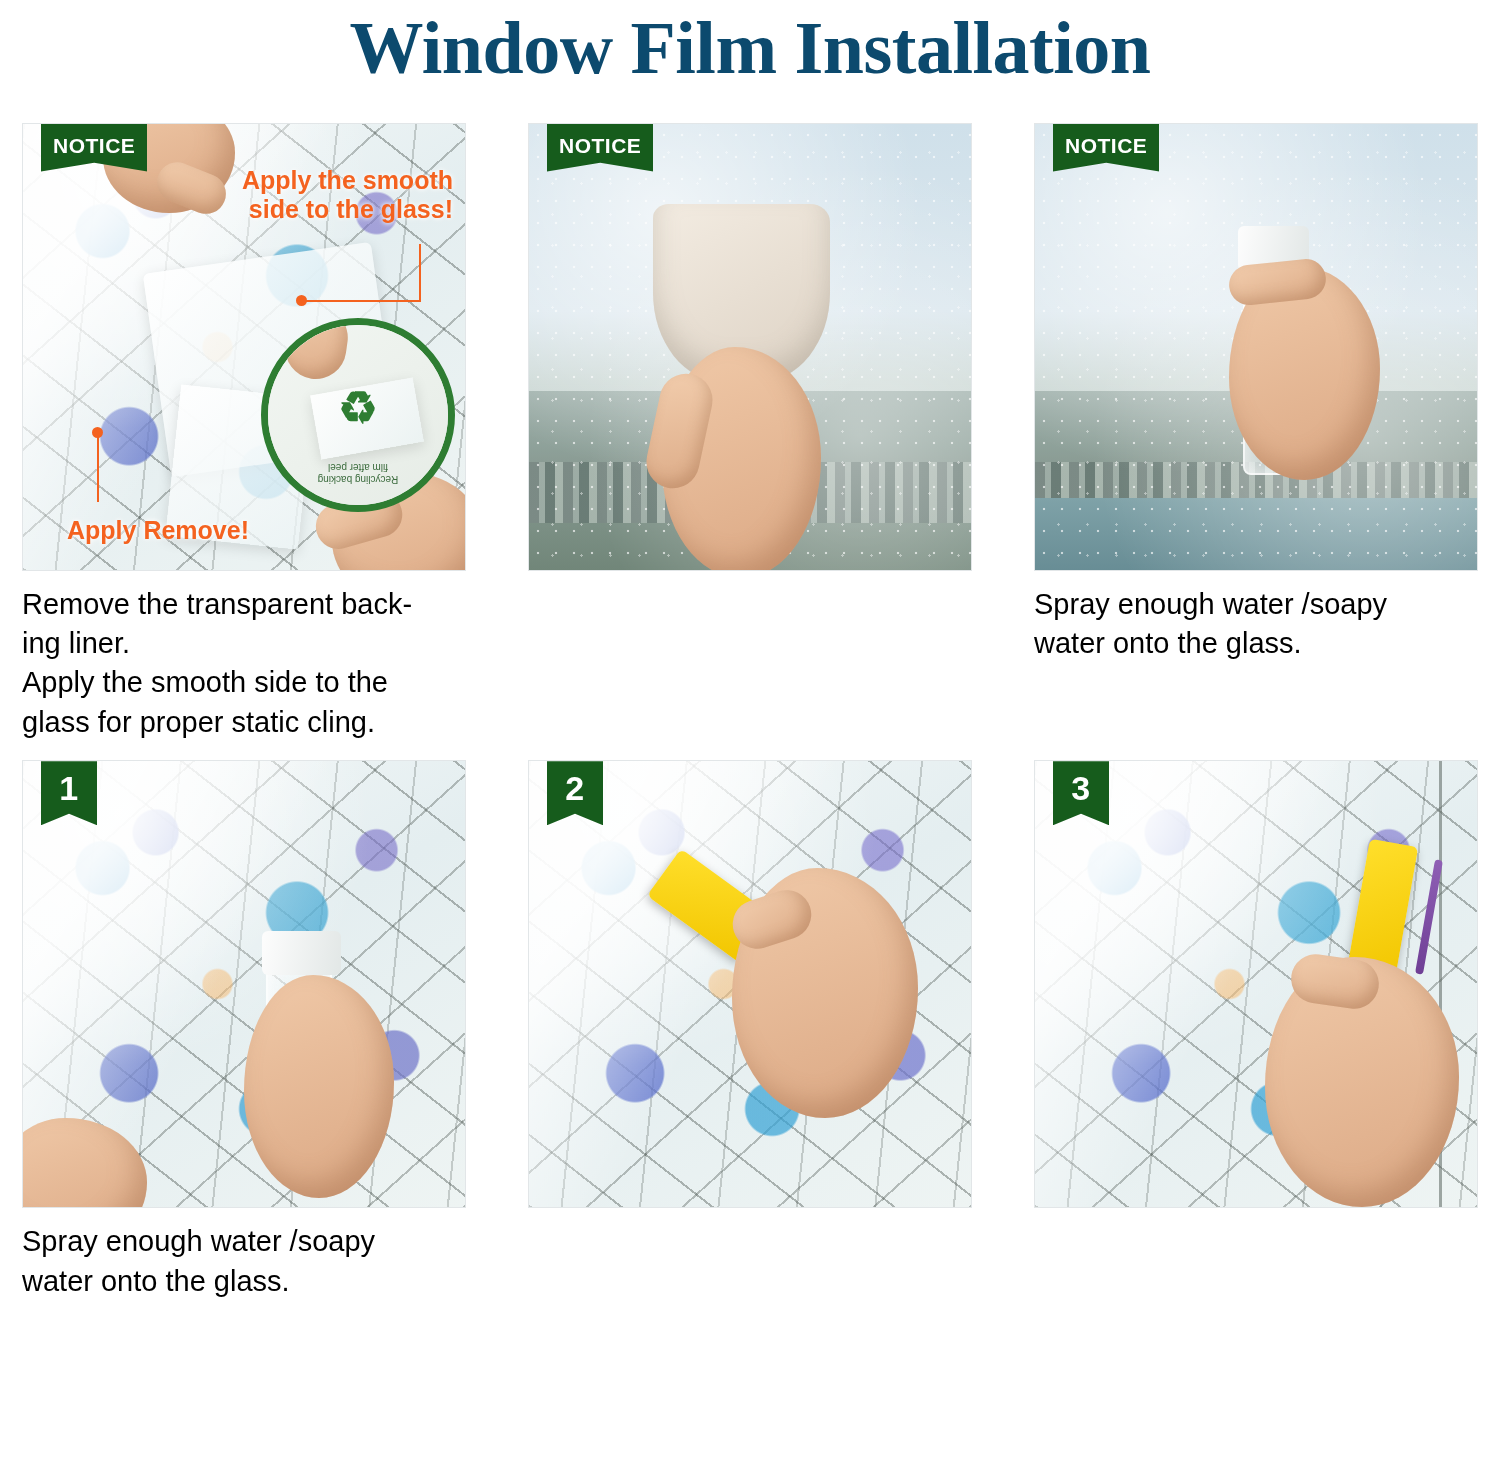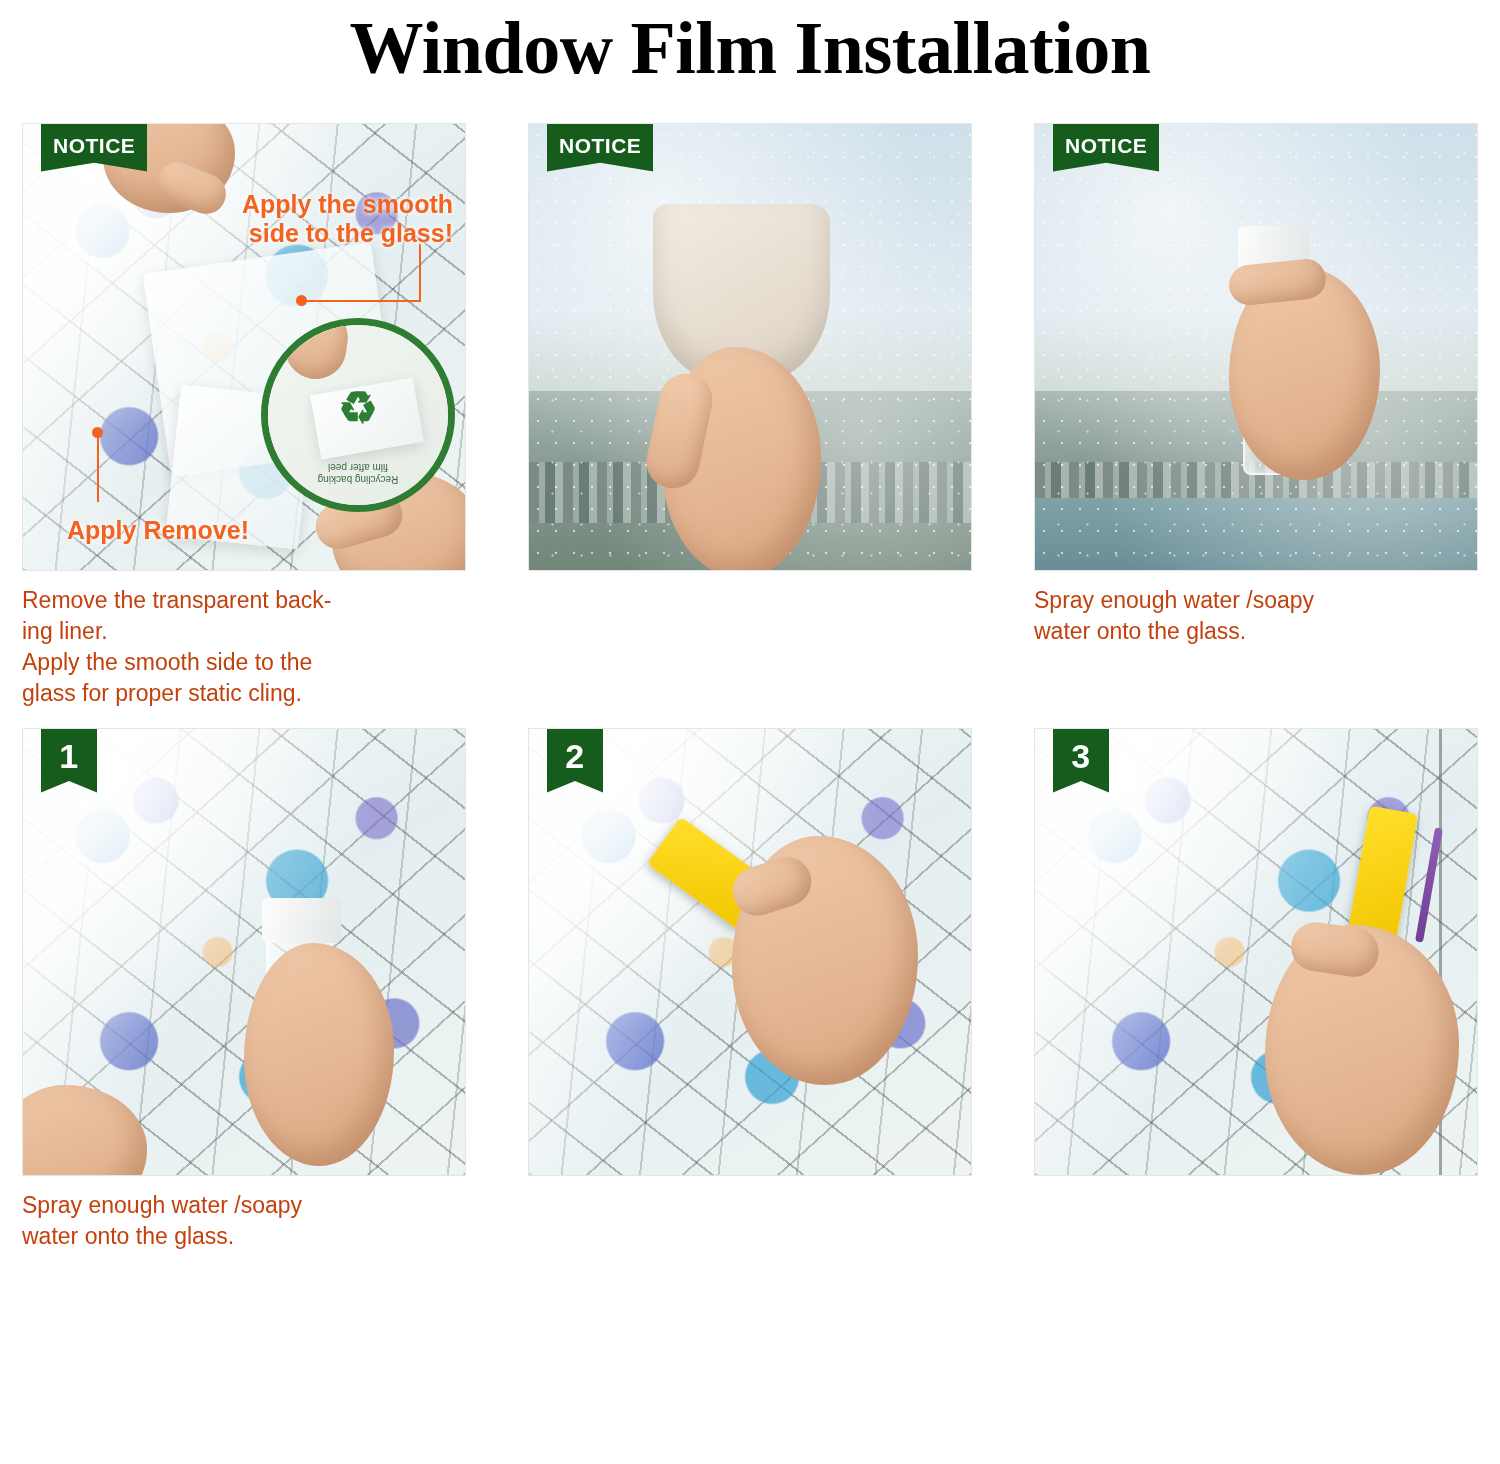--- a/index.html
+++ b/index.html
@@ -27,7 +27,7 @@
     font-weight: bold;
     font-size: 74px;
     letter-spacing: -0.5px;
-    color: #000000;
+    color: #0c4a6e;
     margin: 2px 0 0 0;
     line-height: 1.25;
   }

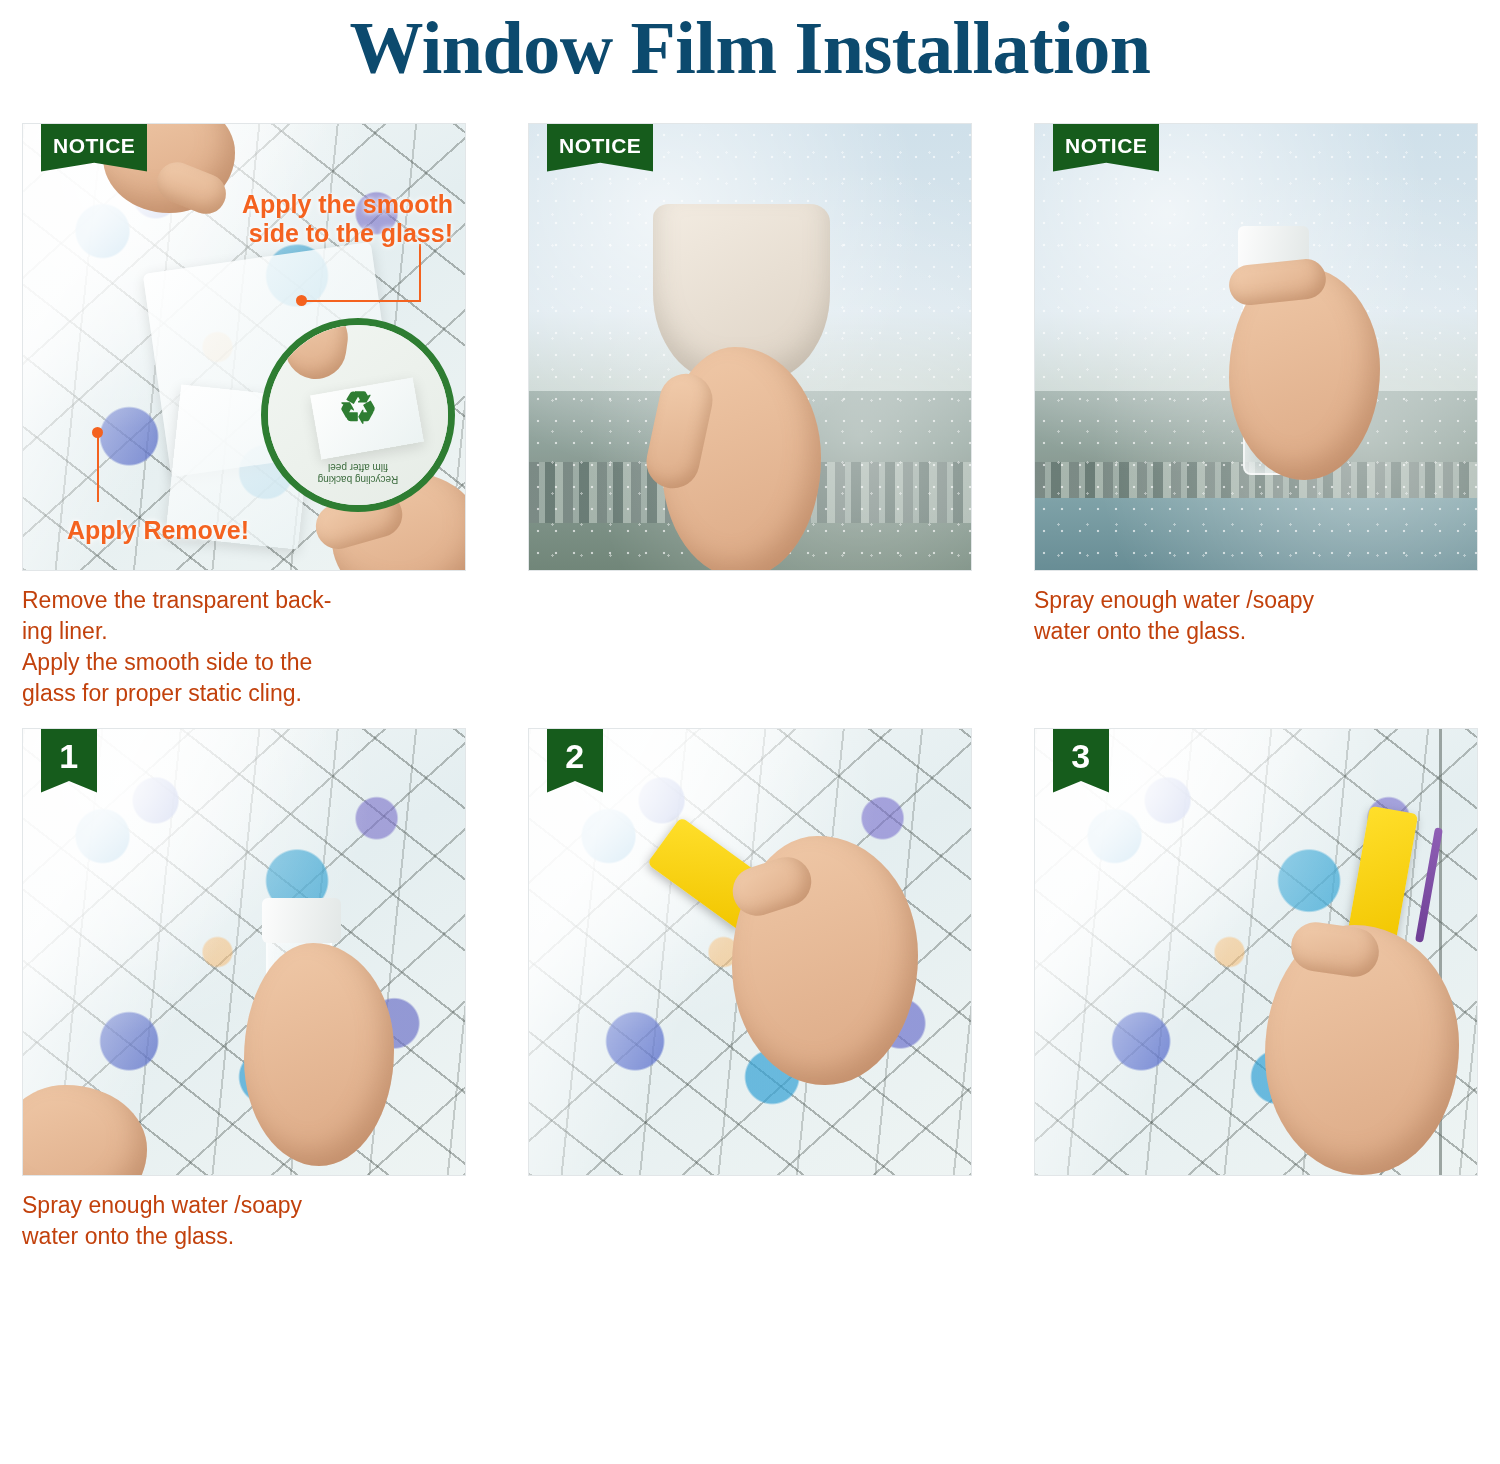--- a/index.html
+++ b/index.html
@@ -90,7 +90,7 @@
     z-index: 8;
     white-space: pre-line;
   }
-  .anno-apply { top: 42px; right: 12px; text-align: right; margin-top: 24px; }
+  .anno-apply { top: 42px; right: 12px; text-align: right; }
   .anno-must { left: 44px; bottom: 24px; }
   .lead {
     position: absolute;

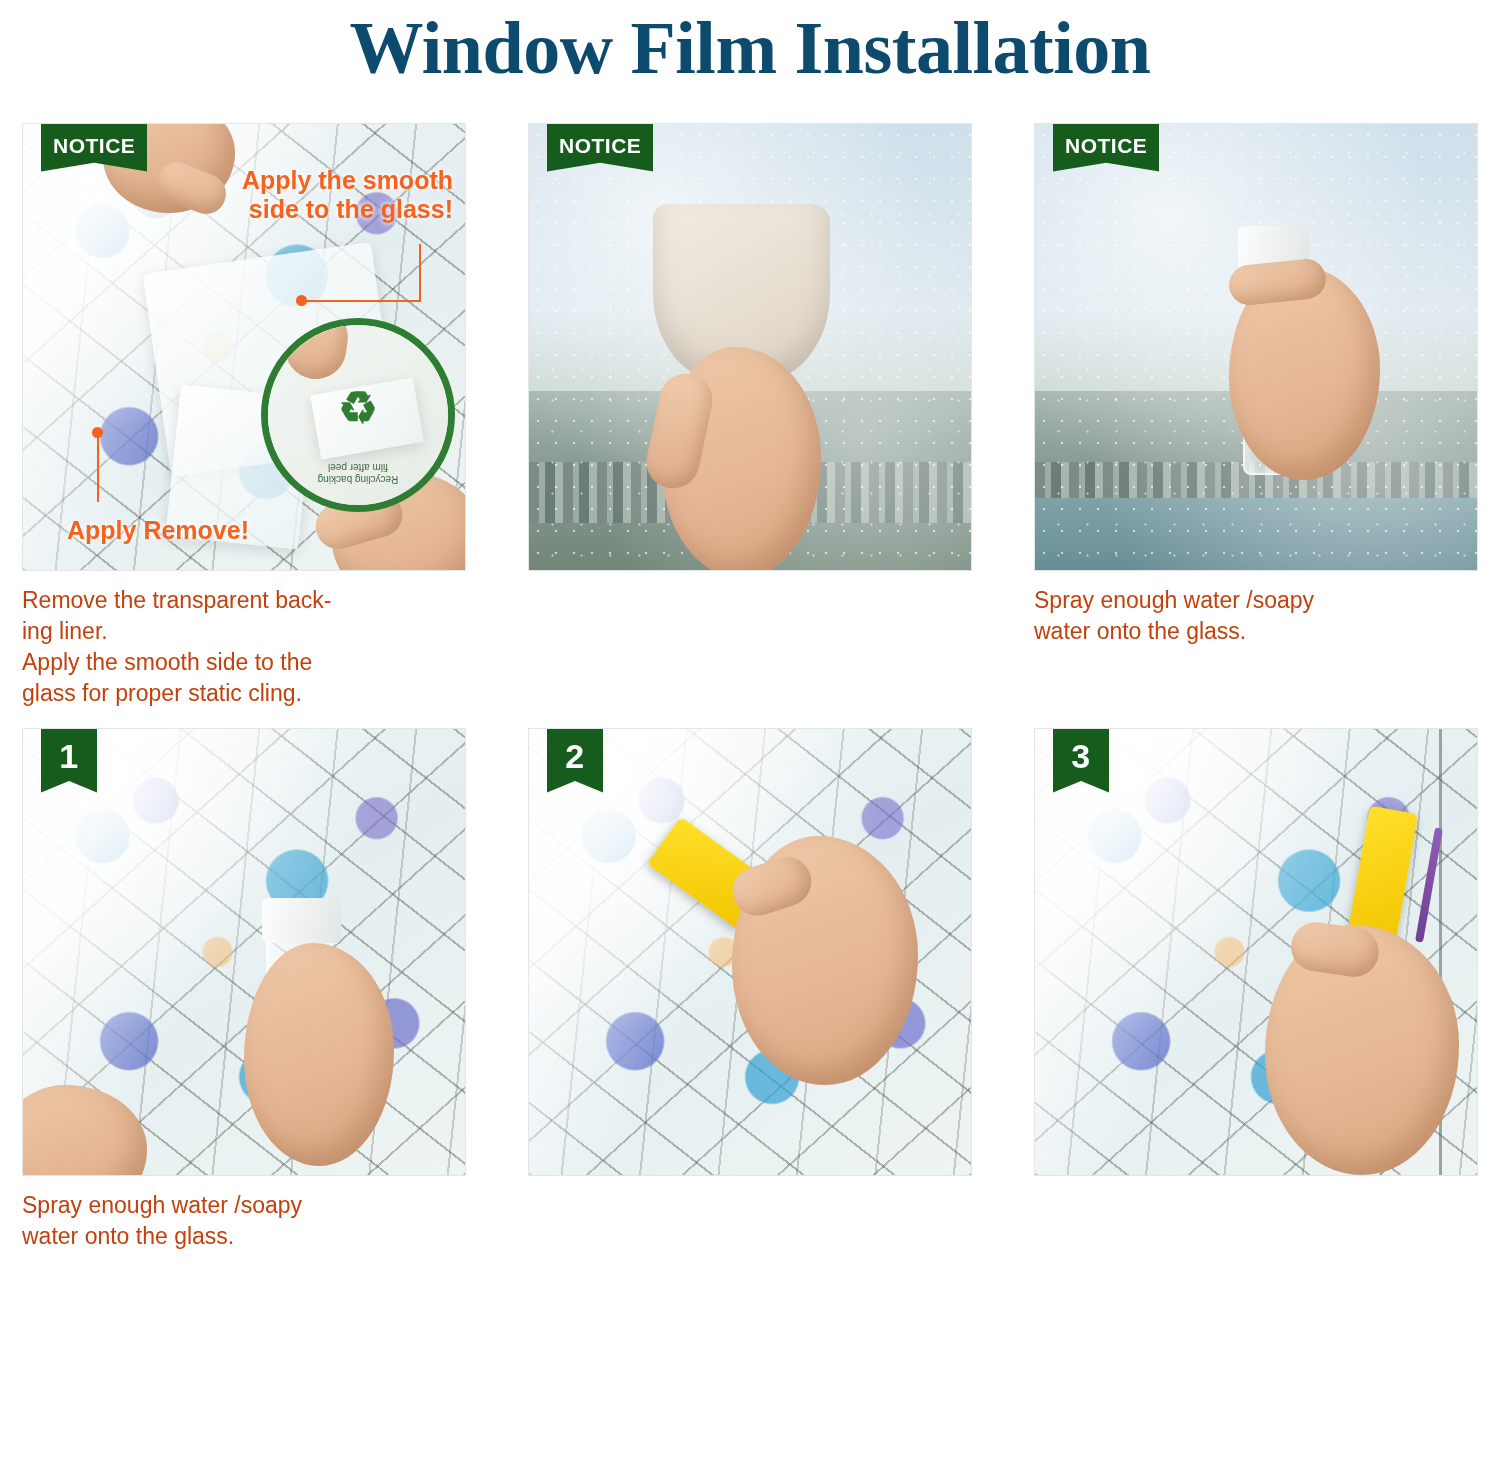--- a/index.html
+++ b/index.html
@@ -50,9 +50,9 @@
   }
   .caption {
     margin-top: 14px;
-    font-size: 23px;
+    font-size: 29px;
     line-height: 1.36;
-    color: #c2410c;
+    color: #000000;
     font-family: "Liberation Sans", sans-serif;
     white-space: pre-line;
   }

